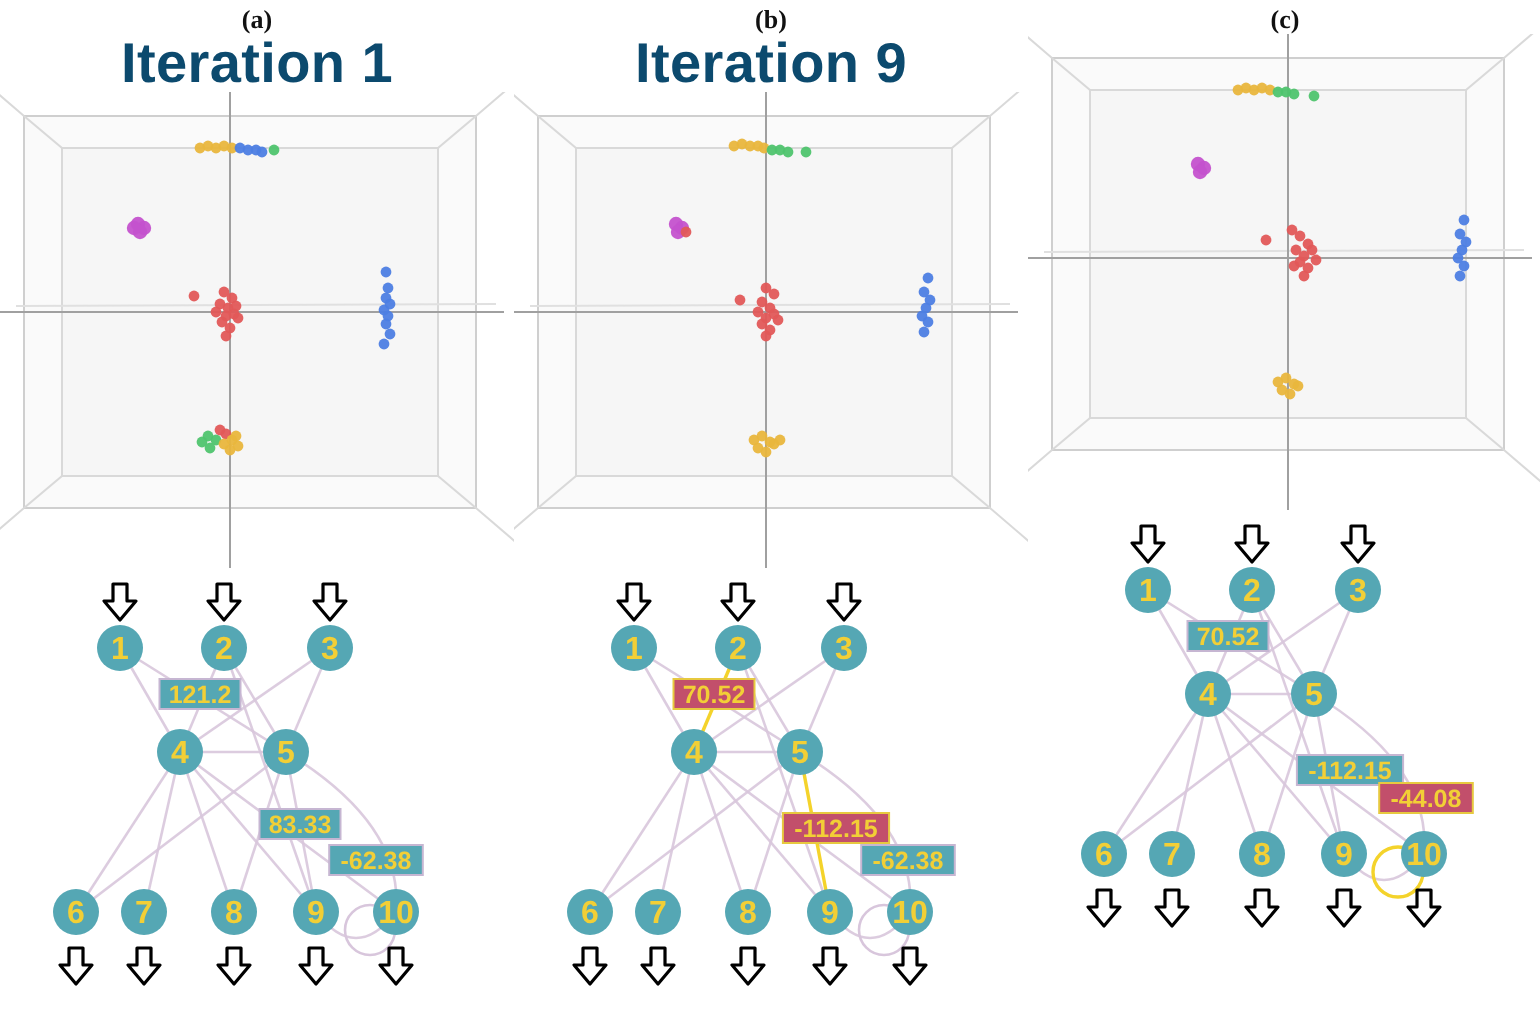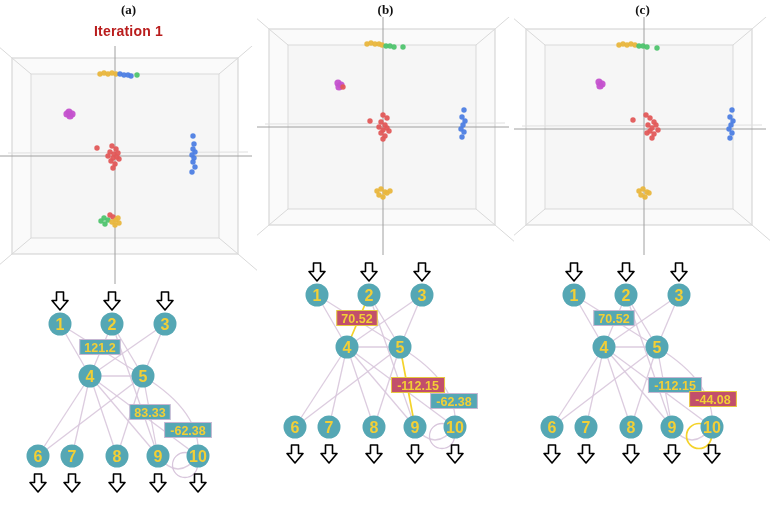--- a/index.html
+++ b/index.html
@@ -8,7 +8,7 @@
   .panel{flex:1;display:flex;flex-direction:column;align-items:center;padding-top:2px;}
   .caption{height:15px;line-height:15px;font-family:"Liberation Serif",serif;
            font-weight:bold;font-size:13px;color:#111;text-align:center;}
-  .title{height:29px;line-height:29px;font-weight:bold;font-size:14px;color:#b91c1c;
+  .title{height:29px;line-height:29px;font-weight:bold;font-size:28px;color:#0c4a6e;
          text-align:left;letter-spacing:.2px;}
   svg{display:block;}
   .scatter{width:257px;height:238px;}

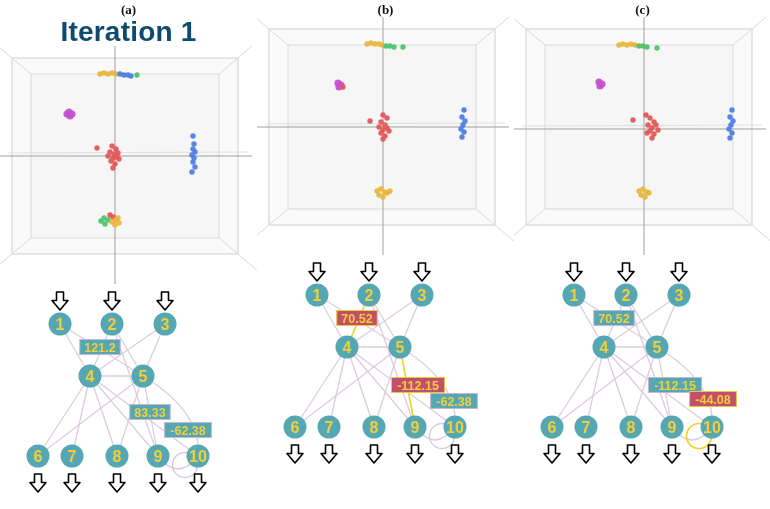--- a/index.html
+++ b/index.html
@@ -187,6 +187,7 @@
 
   <div class="panel">
     <div class="caption">(b)</div>
+    <div class="title">Iteration 9</div>
     <svg class="scatter" viewBox="0 0 257 238">
         <rect x="12" y="12" width="226" height="196" fill="#FAFAFA" stroke="#CFCFCF" stroke-width="1"></rect>
         <rect x="31" y="28" width="188" height="164" fill="#F6F6F6" stroke="#D9D9D9" stroke-width="1"></rect>

